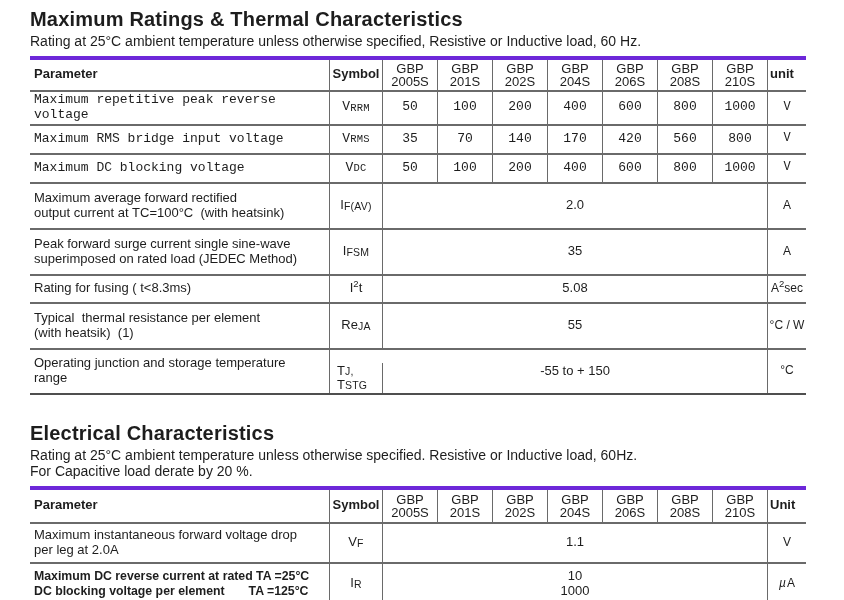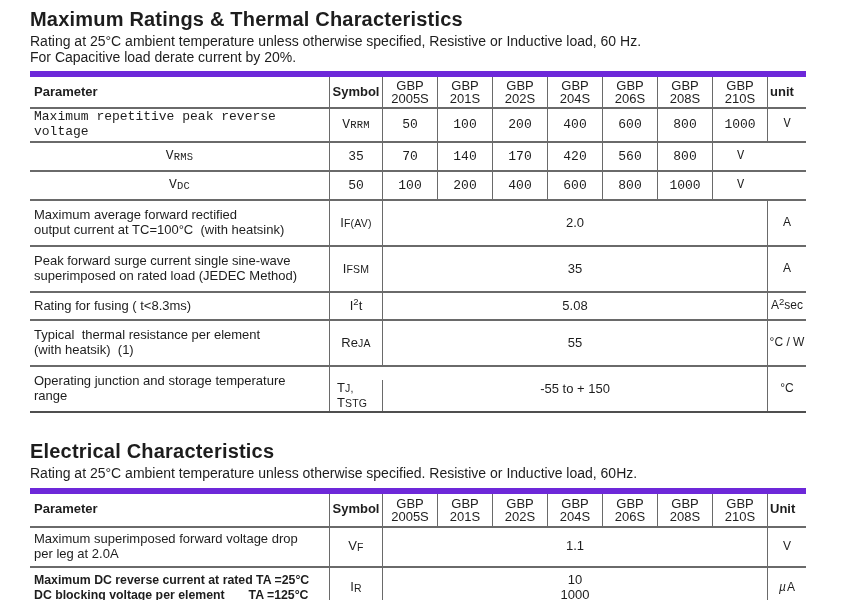--- a/index.html
+++ b/index.html
@@ -39,7 +39,6 @@
   <div>
     <div class="title">Maximum Ratings &amp; Thermal Characteristics</div>
     <div class="sub">Rating at 25°C ambient temperature unless otherwise specified, Resistive or Inductive load, 60 Hz.</div>
-    <div class="sub">For Capacitive load derate current by 20%.</div>
 
     <div class="tbl">
 

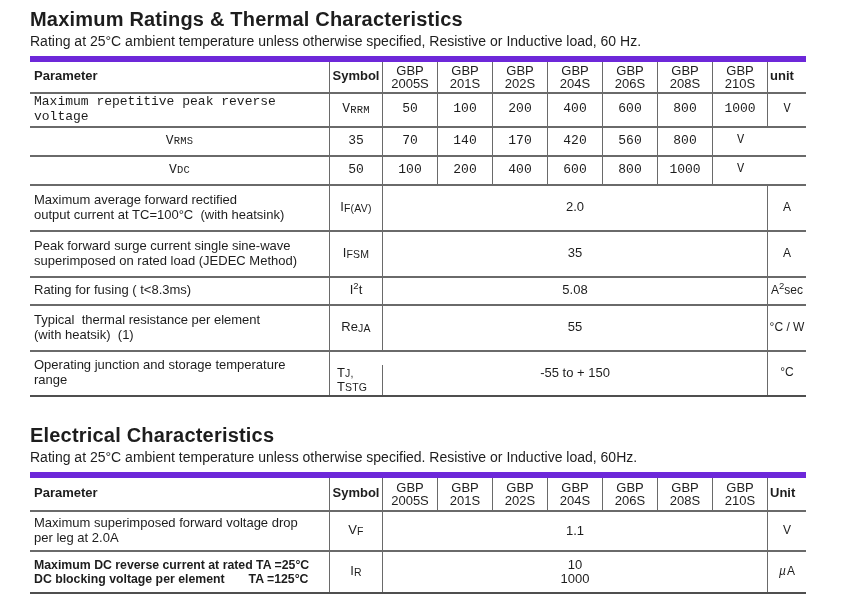--- a/index.html
+++ b/index.html
@@ -8,7 +8,7 @@
   .content{padding:8px 0 0 30px;}
   .title{font-size:20px;font-weight:bold;letter-spacing:.2px;margin:0 0 3px 0;}
   .sub{font-size:14px;line-height:1.05;margin:0 0 1px 0;}
-  .tbl{width:776px;border-top:6px solid #6d28d9;border-bottom:2px solid #4f4f4f;margin-top:7px;}
+  .tbl{width:776px;border-top:4px solid #6d28d9;border-bottom:2px solid #4f4f4f;margin-top:7px;}
   .row{display:grid;grid-template-columns:300px 53px 55px 55px 55px 55px 55px 55px 55px 38px;border-bottom:2px solid #6a6a6a;}
   .tbl .row:last-child{border-bottom:none;}
   .c{border-right:1px solid #6a6a6a;display:flex;align-items:center;justify-content:center;font-size:13px;line-height:1.15;padding:1px 2px;box-sizing:border-box;}

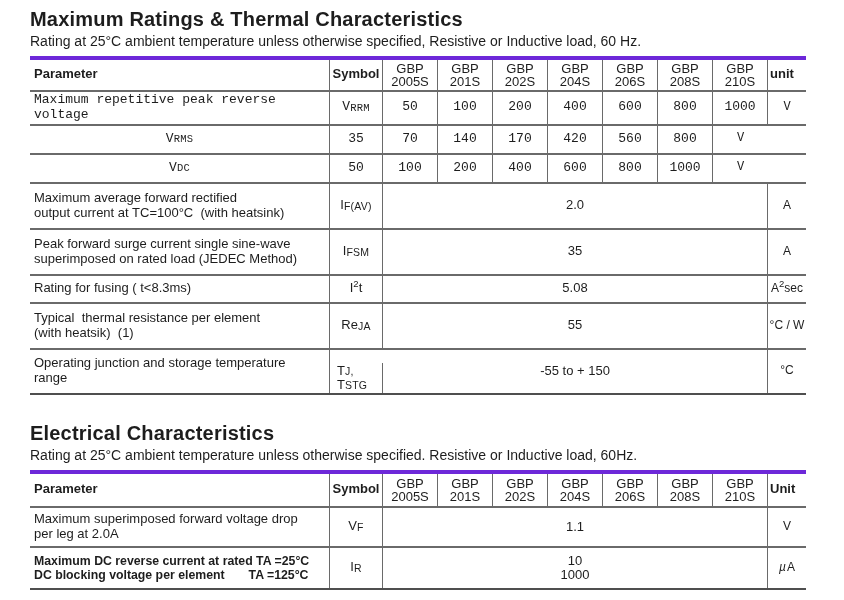--- a/index.html
+++ b/index.html
@@ -95,6 +95,7 @@
       </div>
 
       <div class="row h27">
+        <div class="c param">Maximum RMS bridge input voltage</div>
         <div class="c">
               <span>V</span>
               <span class="sb">RMS</span>

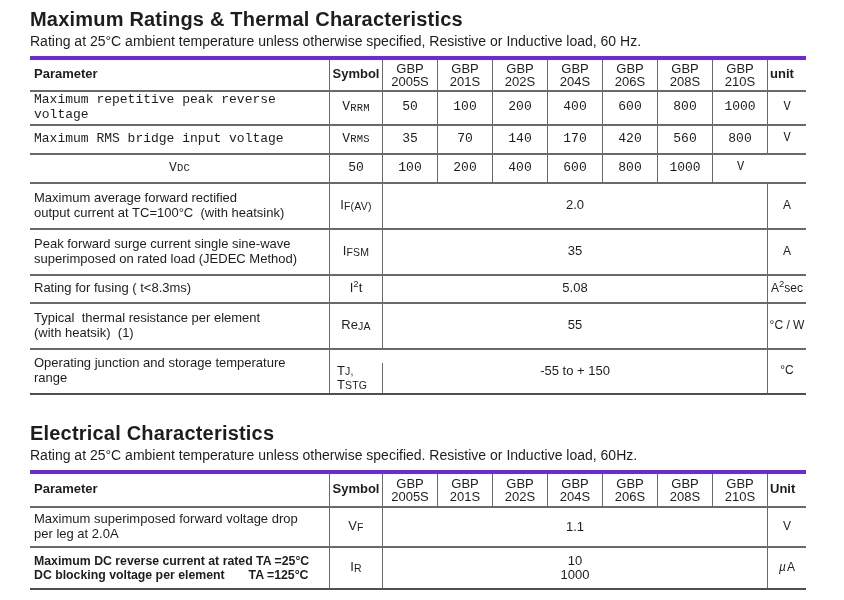--- a/index.html
+++ b/index.html
@@ -113,6 +113,7 @@
       </div>
 
       <div class="row h27">
+        <div class="c param">Maximum DC blocking voltage</div>
         <div class="c">
               <span>V</span>
               <span class="sb">DC</span>

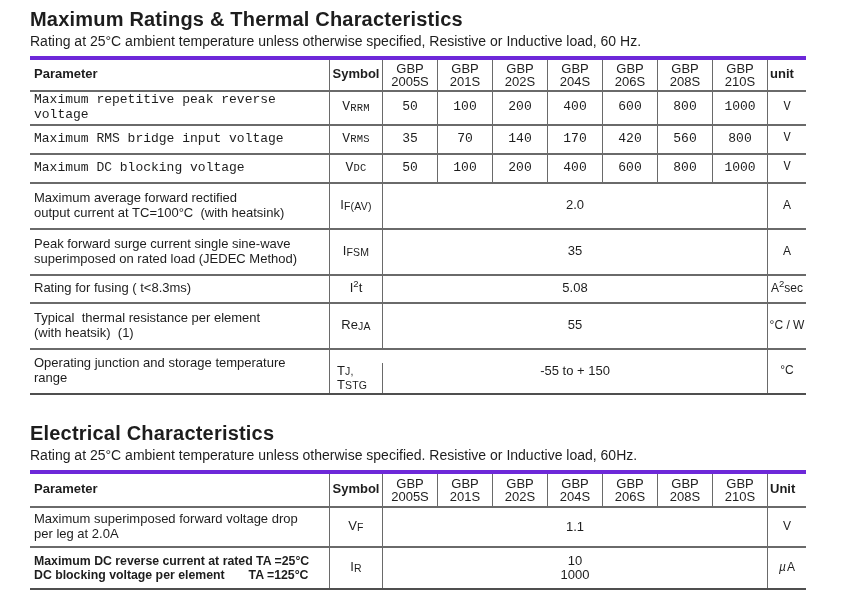--- a/index.html
+++ b/index.html
@@ -202,6 +202,7 @@
   <div class="sect2">
     <div class="title">Electrical Characteristics</div>
     <div class="sub">Rating at 25°C ambient temperature unless otherwise specified. Resistive or Inductive load, 60Hz.</div>
+    <div class="sub">For Capacitive load derate by 20 %.</div>
 
     <div class="tbl">
 

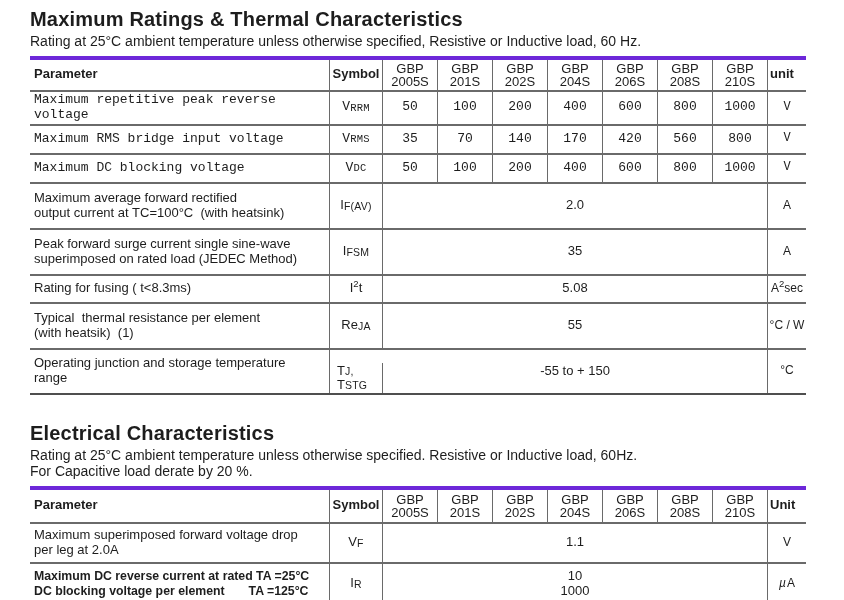--- a/index.html
+++ b/index.html
@@ -241,7 +241,7 @@
       </div>
 
       <div class="row h38">
-        <div class="c param">Maximum superimposed forward voltage drop
+        <div class="c param">Maximum instantaneous forward voltage drop
 per leg at 2.0A</div>
         <div class="c">
               <span>V</span>

